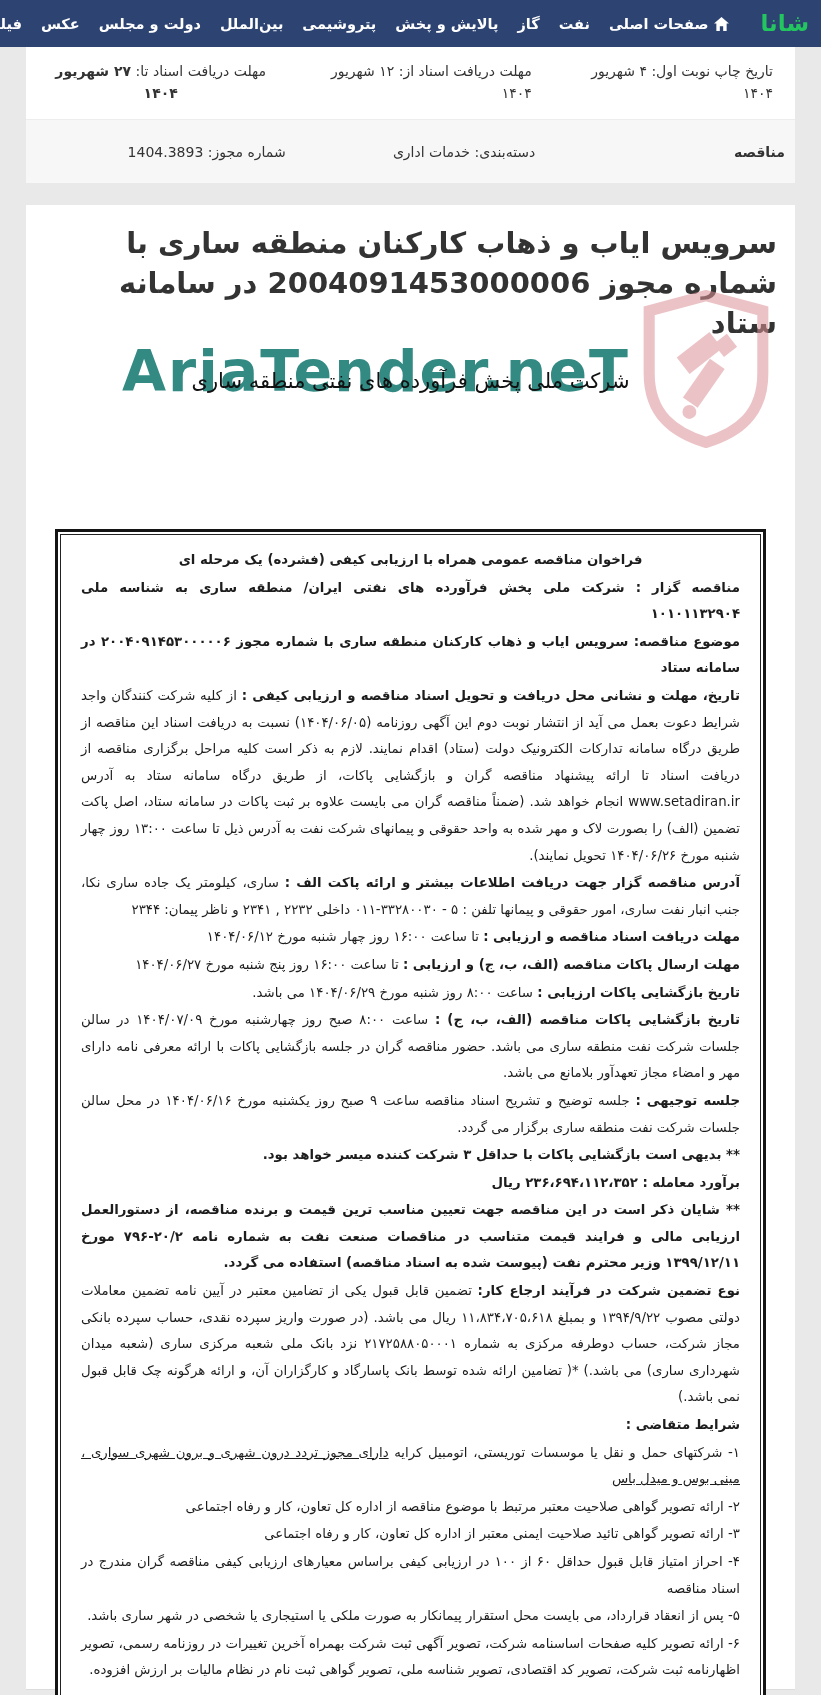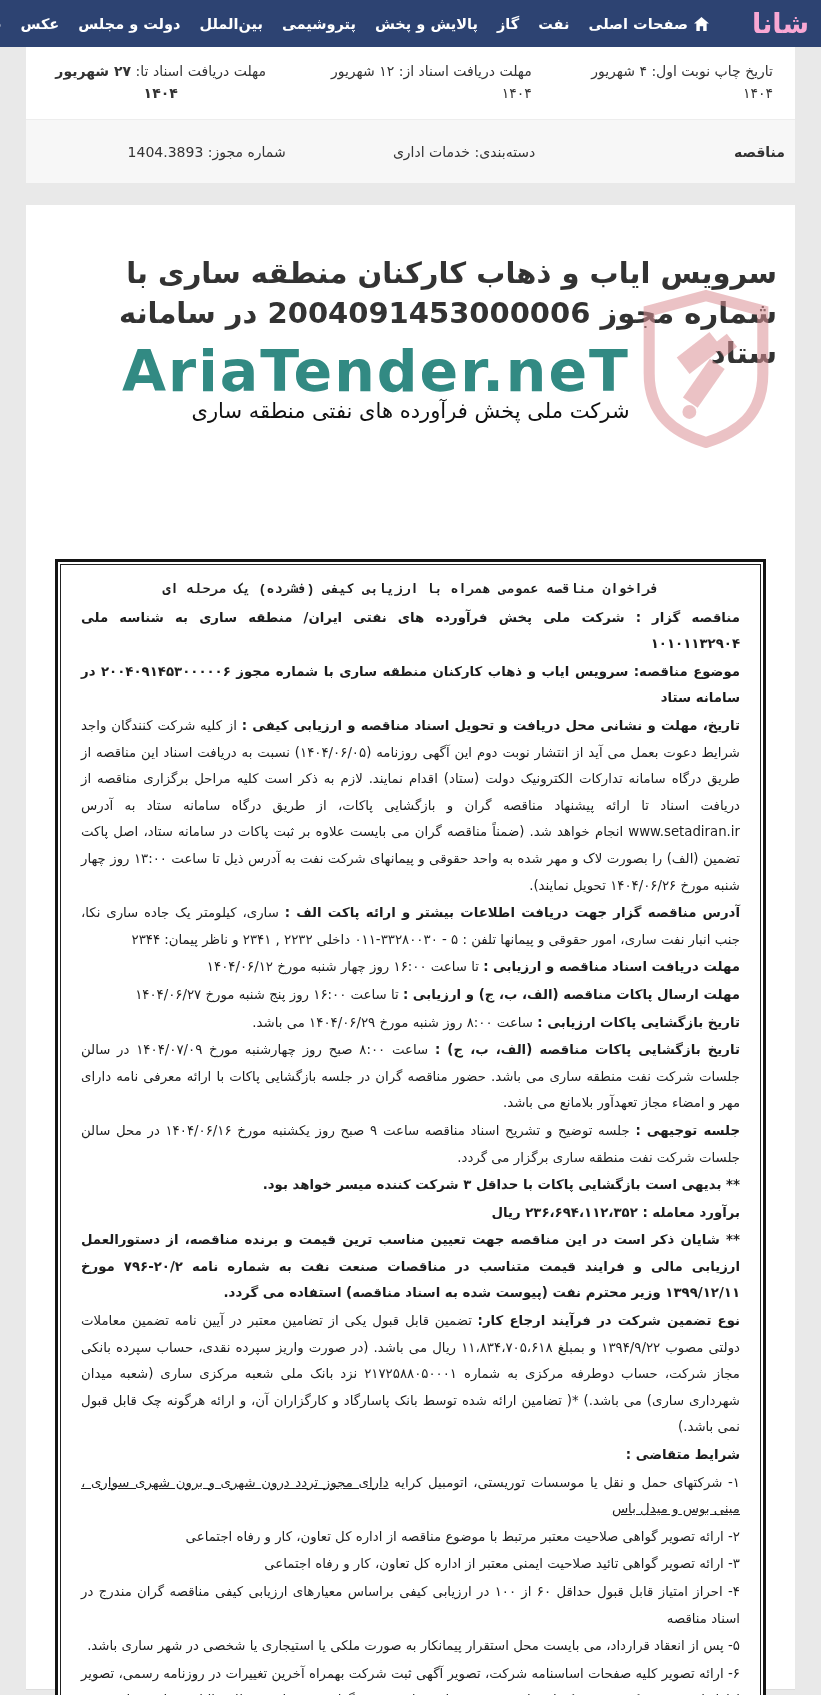--- a/index.html
+++ b/index.html
@@ -15,8 +15,8 @@
     padding:0 12px 0 8px;gap:19px;box-sizing:border-box;
   }
   .logo{
-    color:#f9a8d4;font-size:27px;font-weight:800;letter-spacing:1px;
-    margin-left:24px;line-height:1;cursor:pointer;
+    color:#22c55e;font-size:23px;font-weight:800;letter-spacing:1px;
+    margin-left:12px;line-height:1;cursor:pointer;
   }
   .nav-item{
     color:#ffffff;font-size:14.5px;font-weight:bold;white-space:nowrap;

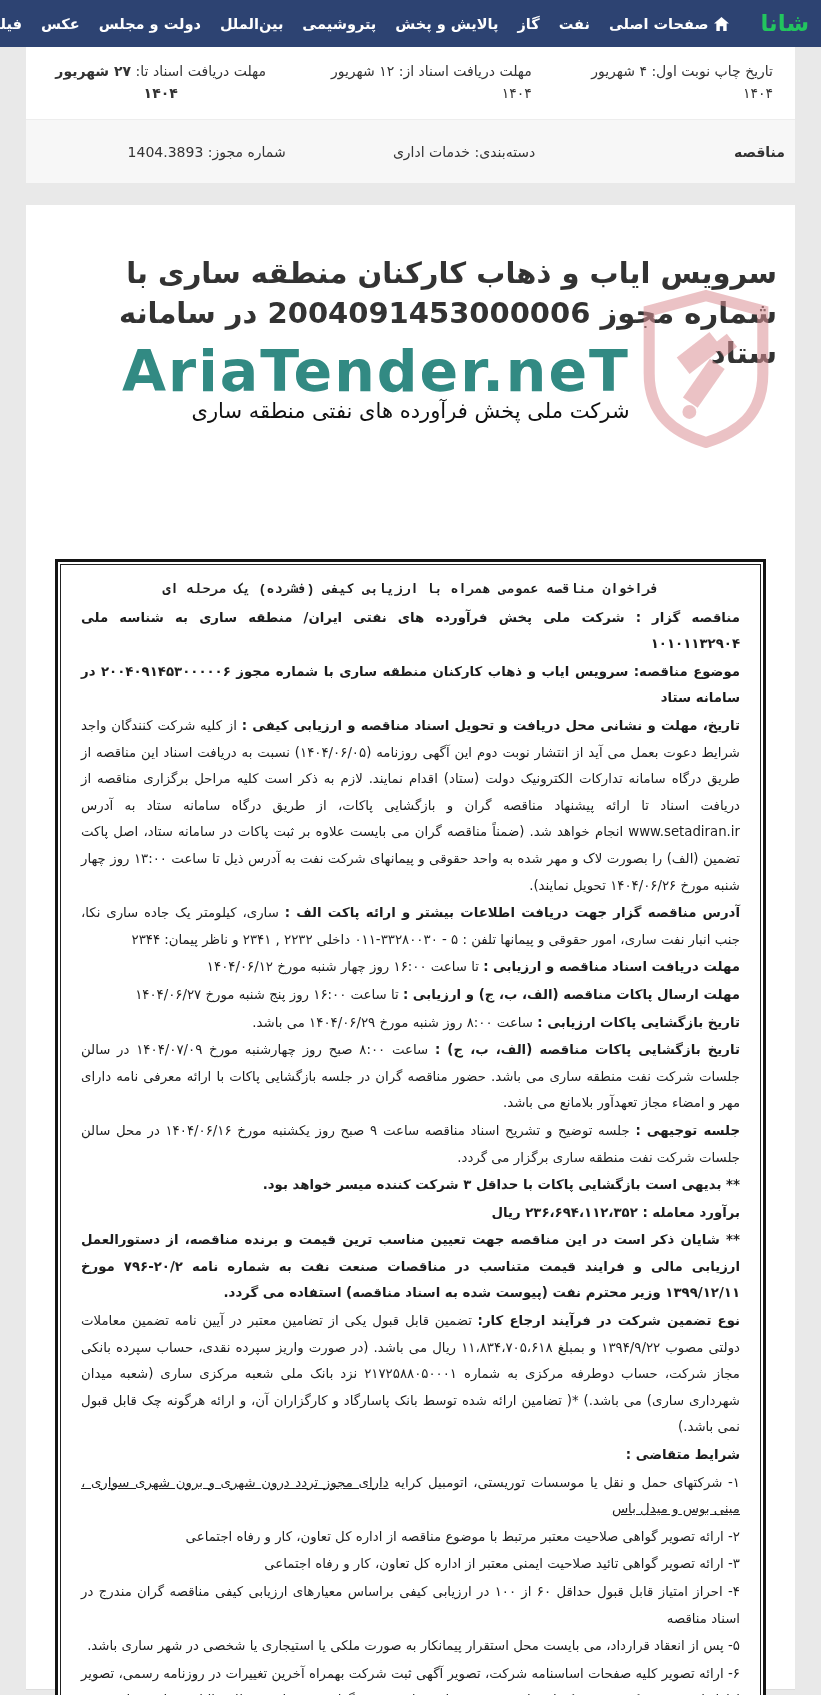--- a/index.html
+++ b/index.html
@@ -41,7 +41,7 @@
   
   .card{
     margin-top:22px;background:#fff;position:relative;height:1485px;
-    box-sizing:border-box;padding-top:34px;border-bottom:1px solid #dcdcdc;
+    box-sizing:border-box;padding-top:4px;border-bottom:1px solid #dcdcdc;
   }
   .title{
     margin:14px 18px 0 18px;text-align:right;

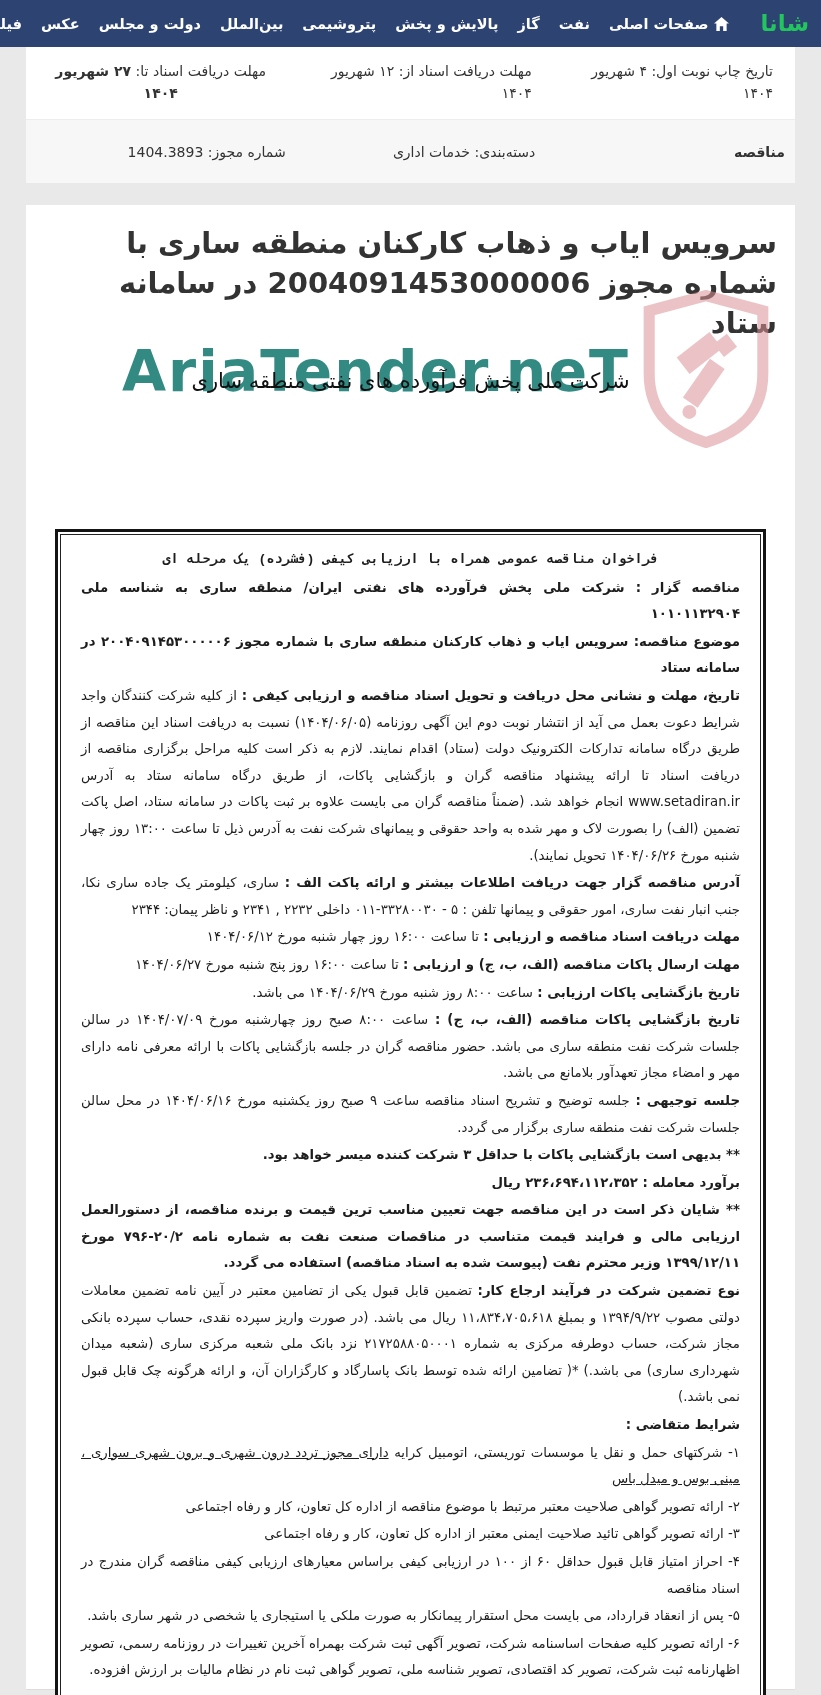--- a/index.html
+++ b/index.html
@@ -71,7 +71,7 @@
     font-size:13.3px;line-height:2.0;color:#1d1d1d;
   }
   .doc-p{margin:0 0 1px 0;text-align:justify;}
-  .doc-p.center{text-align:center;font-family:Liberation Mono, monospace;}
+  .doc-p.center{text-align:center;}
   .doc-p b{font-weight:bold;}
   .doc-p .u{text-decoration:underline;}
   

